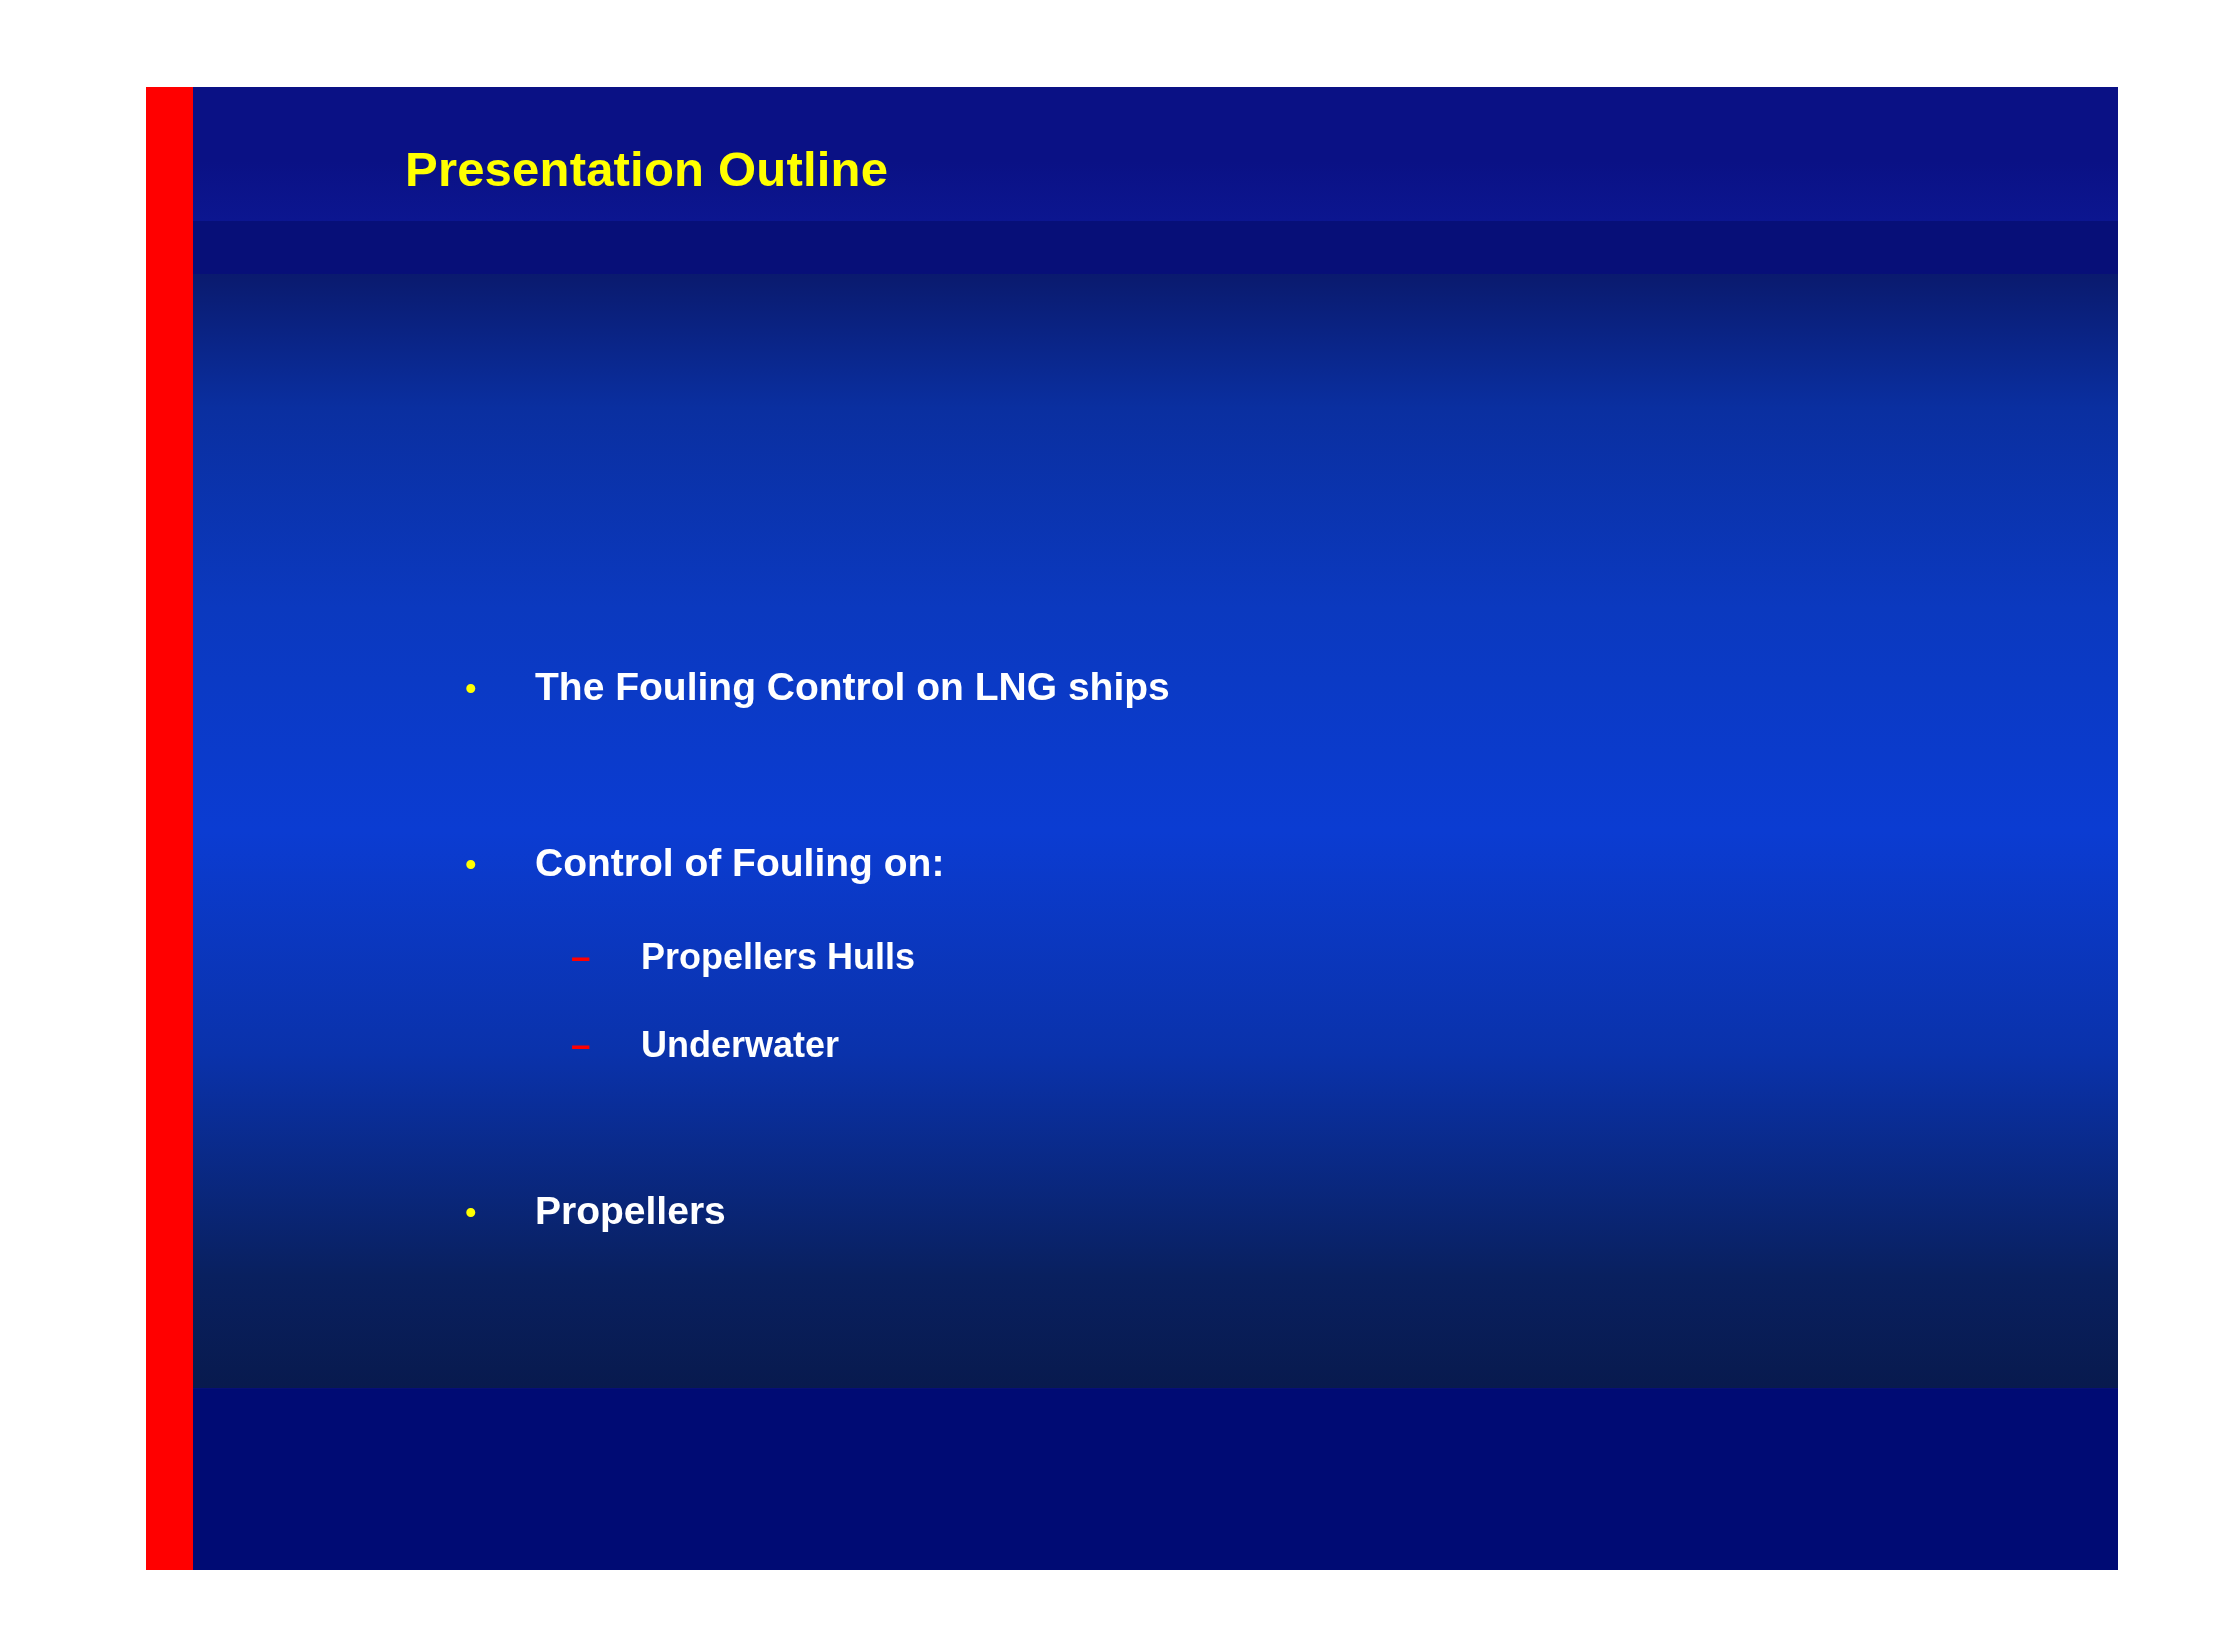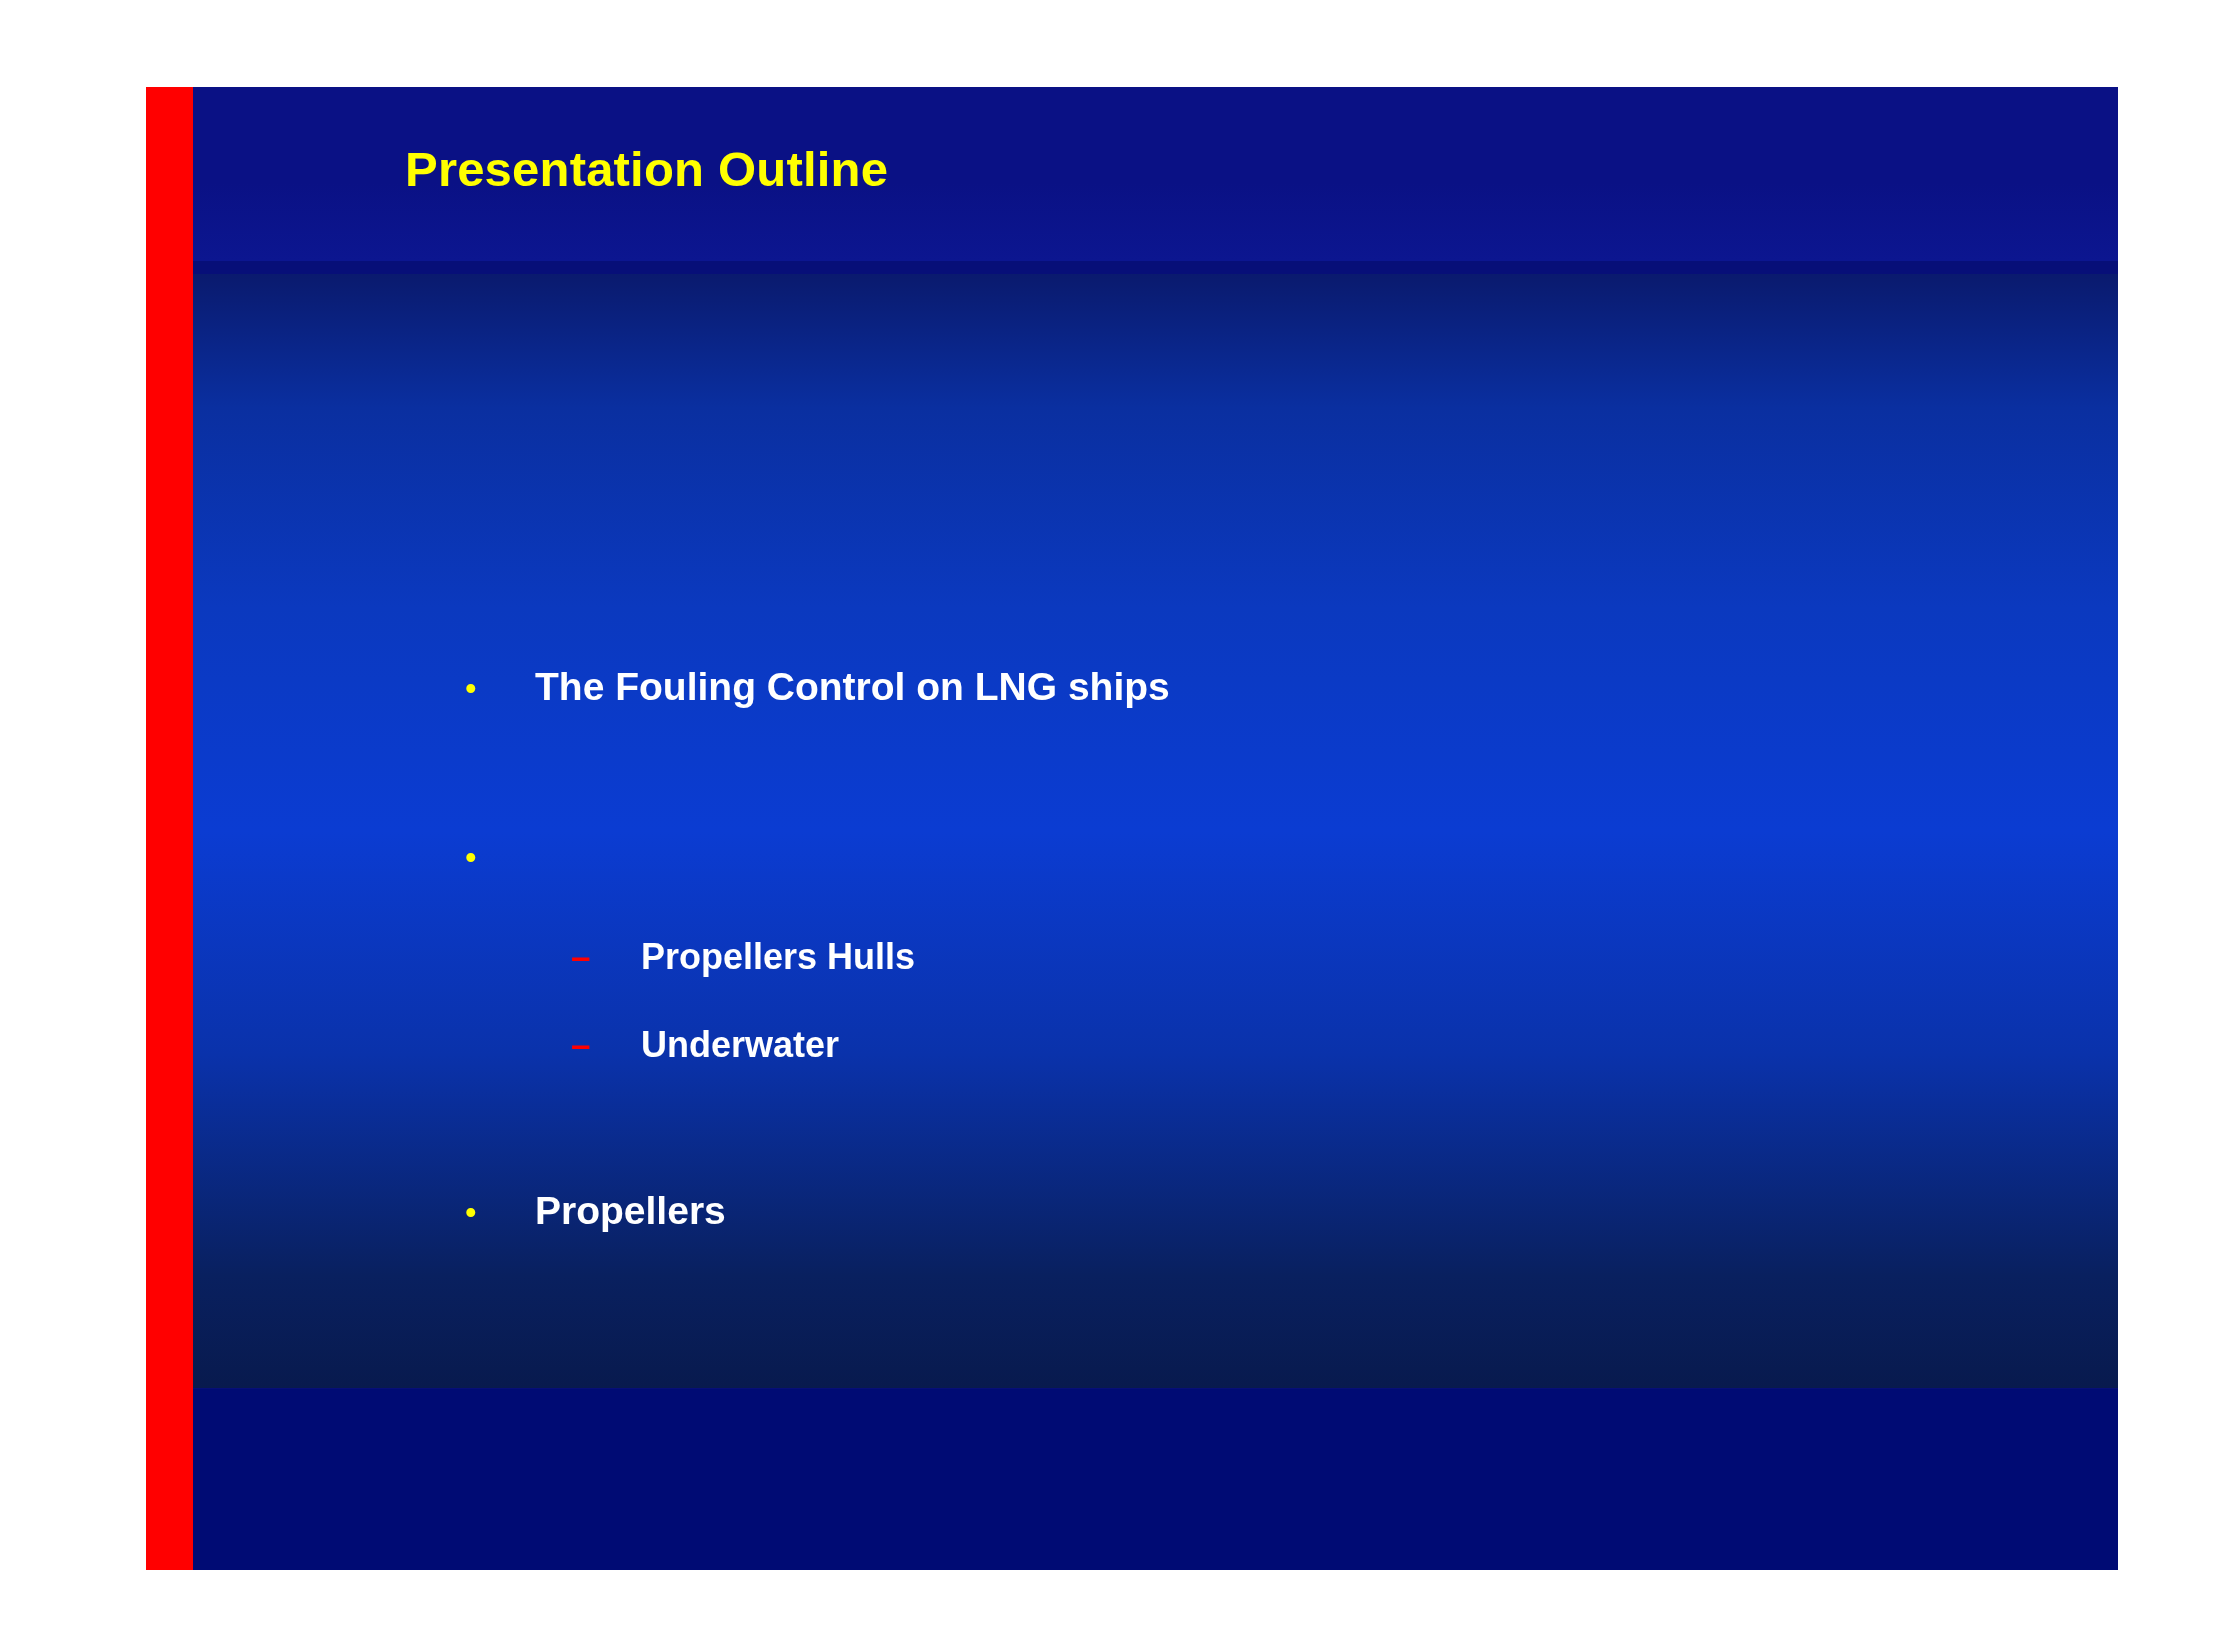--- a/index.html
+++ b/index.html
@@ -56,7 +56,7 @@
     left: 0;
     top: 0;
     width: 100%;
-    height: 174px;
+    height: 134px;
     background: linear-gradient(to bottom, #0a1185 0%, #0a1185 55%, #0c1690 100%);
   }
 

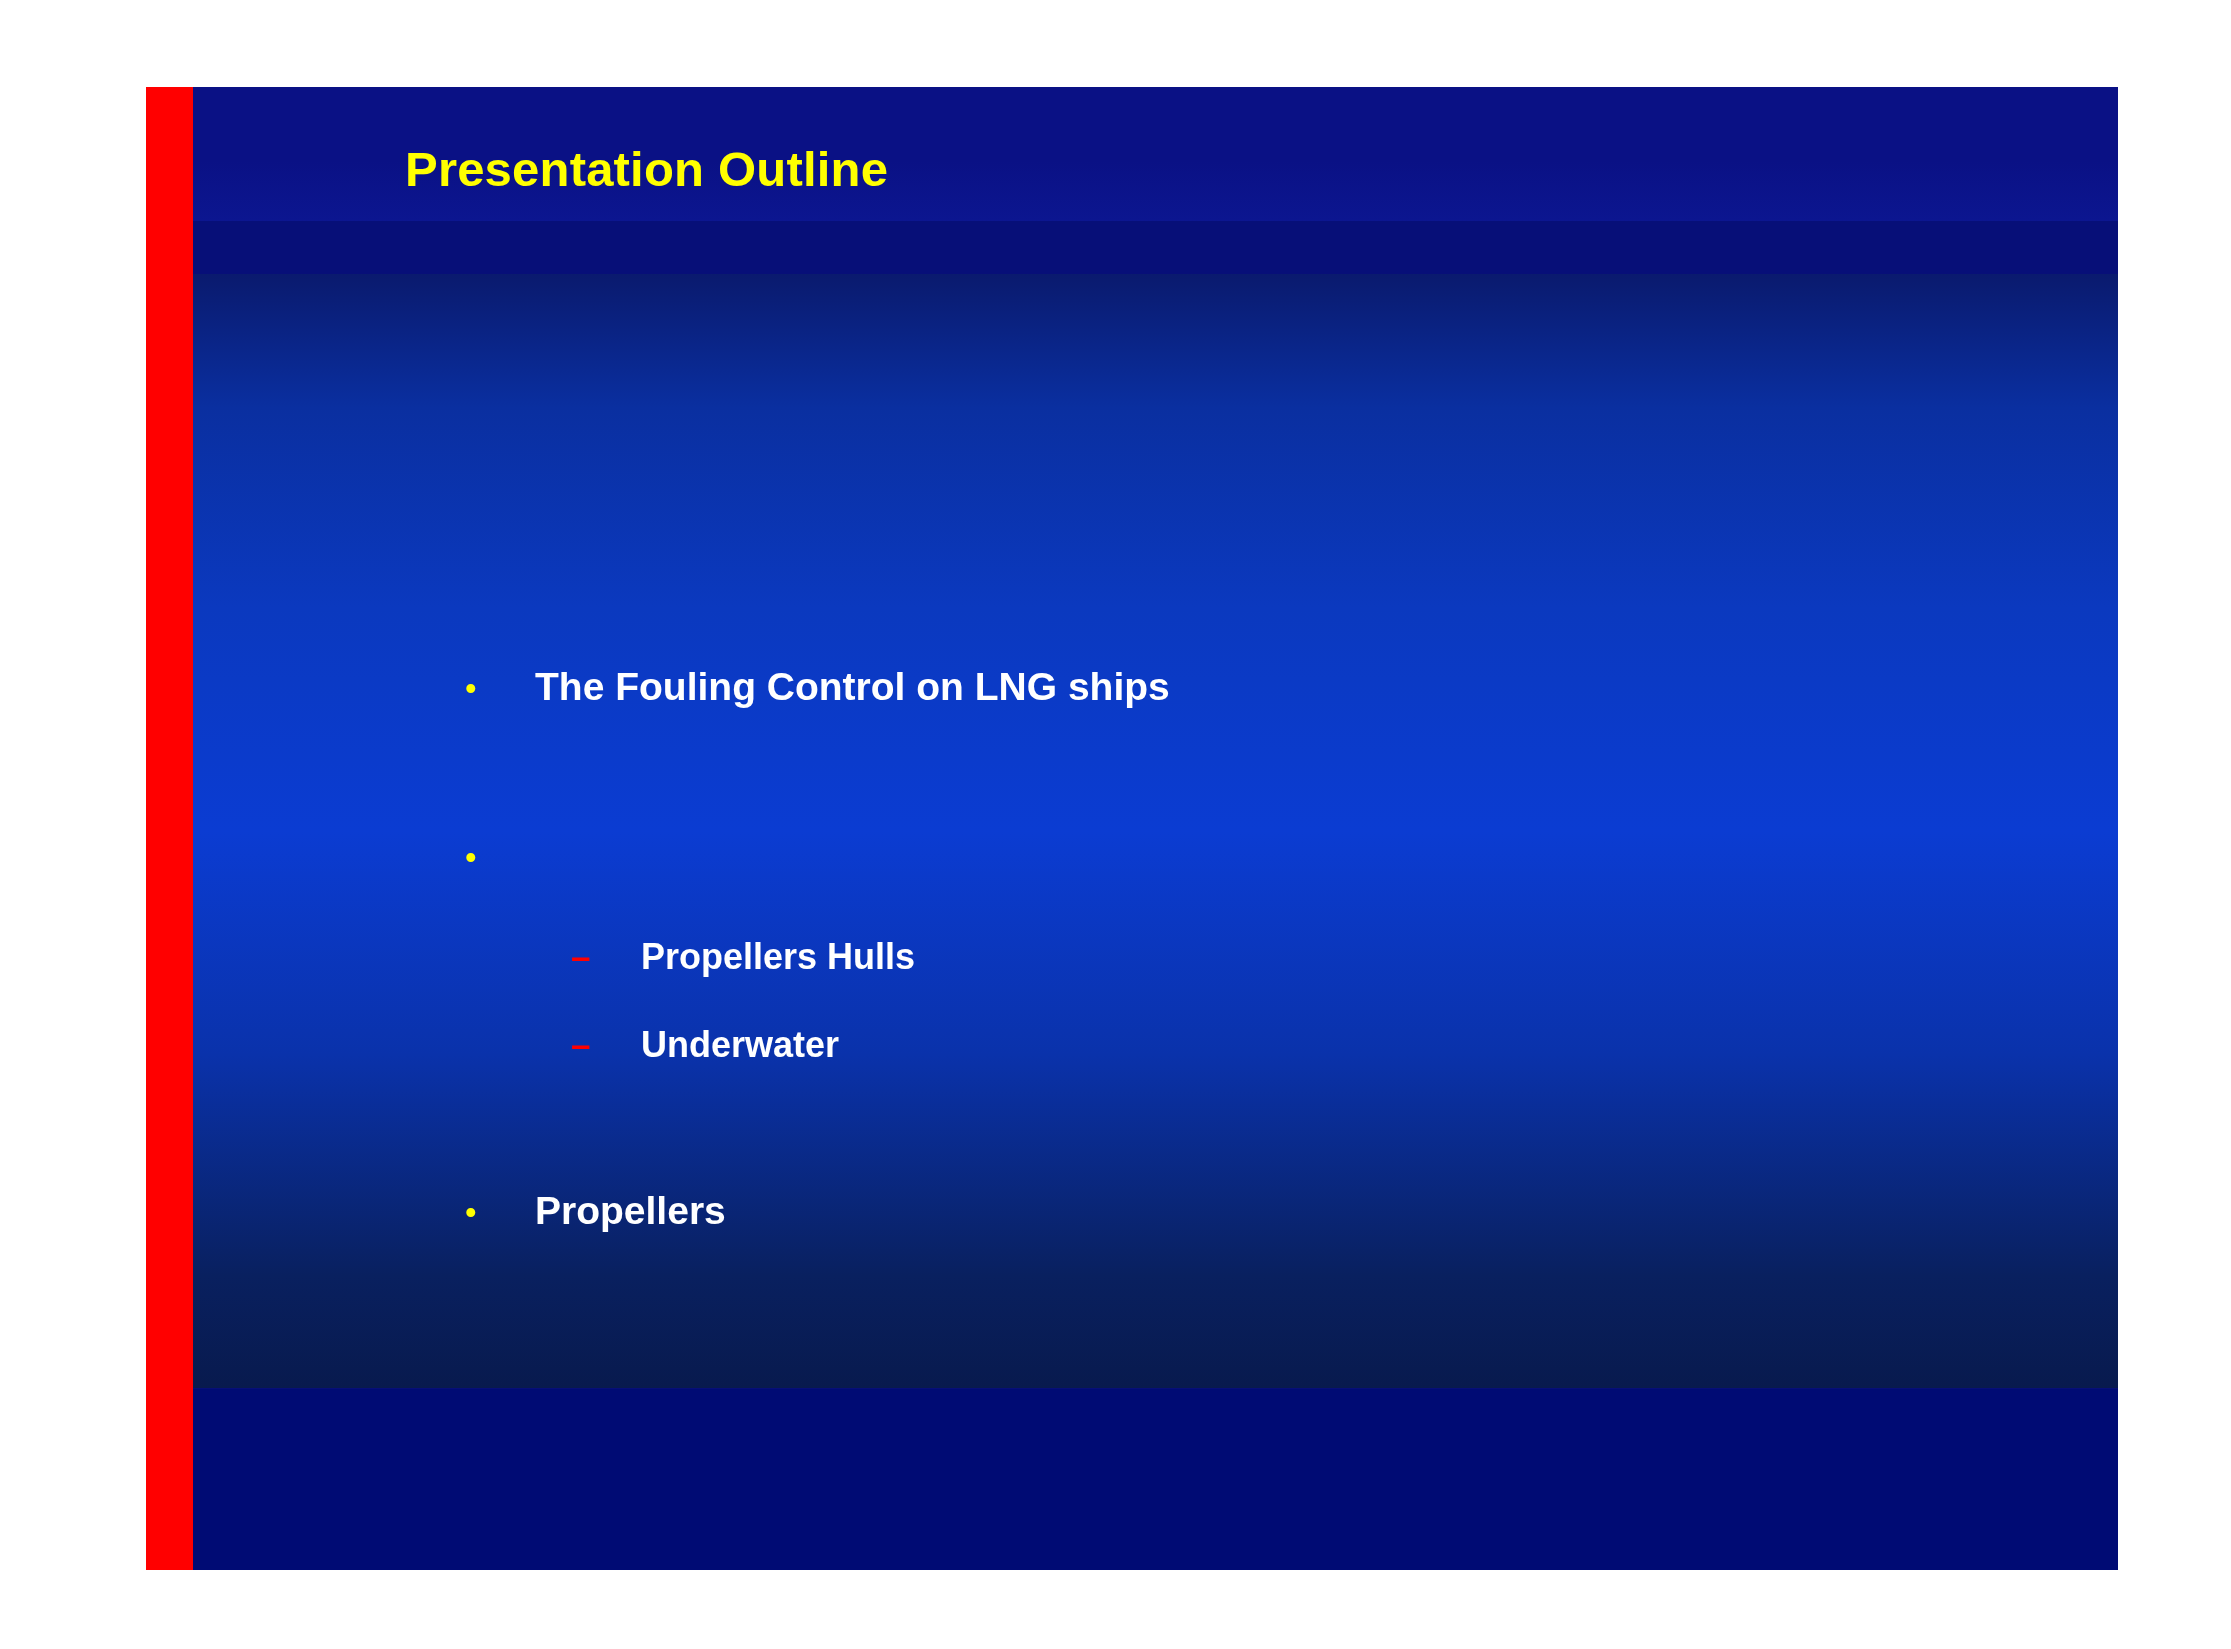--- a/index.html
+++ b/index.html
@@ -175,6 +175,7 @@
 
           <div class="bullet-row lvl1 row-1">
             <span class="marker">•</span>
+            <span class="label">Control of Fouling on:</span>
           </div>
 
           <div class="bullet-row lvl2 row-2">

